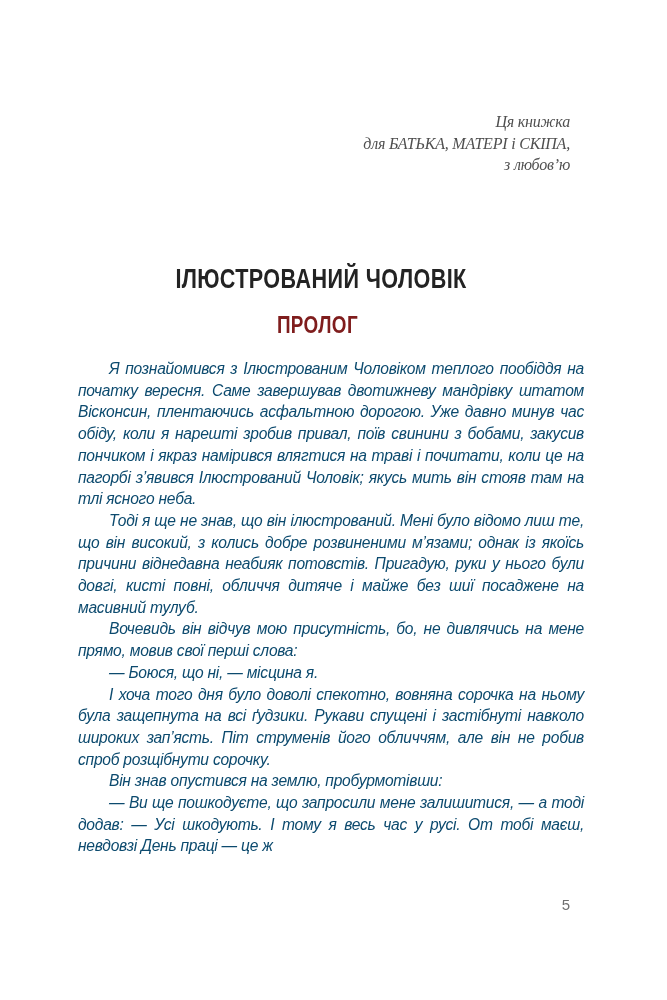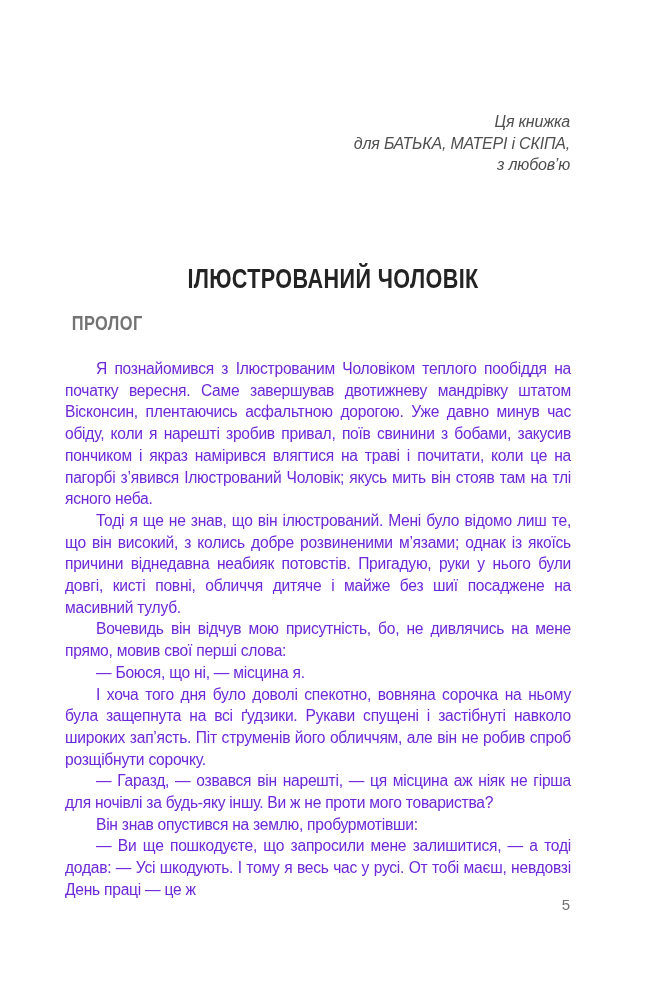--- a/index.html
+++ b/index.html
@@ -33,6 +33,7 @@
     line-height: 21.5px;
     letter-spacing: -0.2px;
     color: #4f4f4f;
+    font-family: Liberation Serif, serif;
   }
   .chapter-title {
     position: absolute;

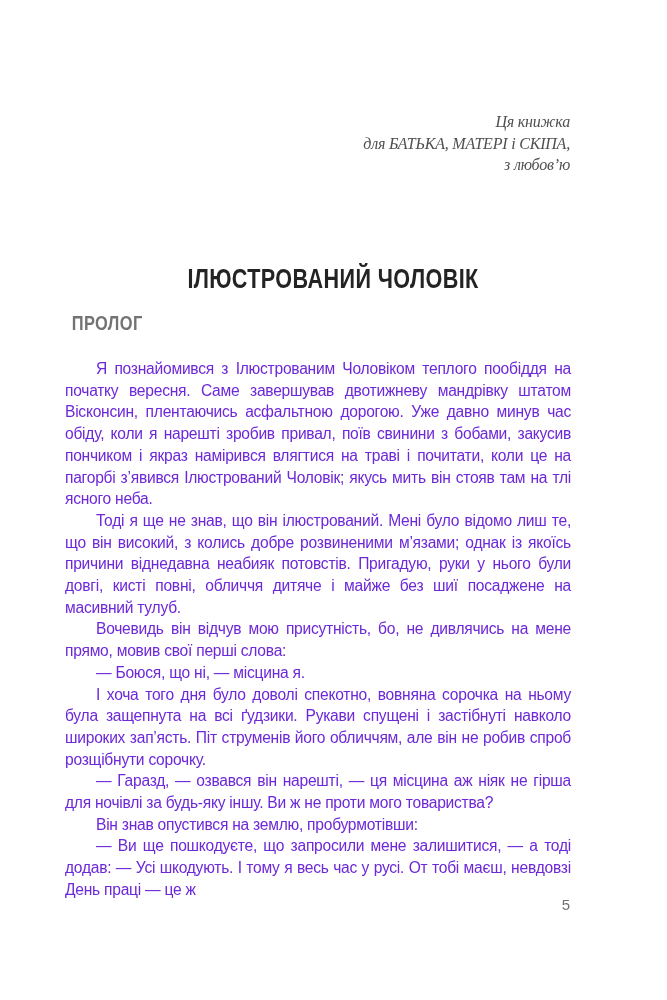--- a/index.html
+++ b/index.html
@@ -38,7 +38,7 @@
   .chapter-title {
     position: absolute;
     top: 264px;
-    left: 16px;
+    left: 4px;
     width: 100%;
     text-align: center;
     color: #232323;

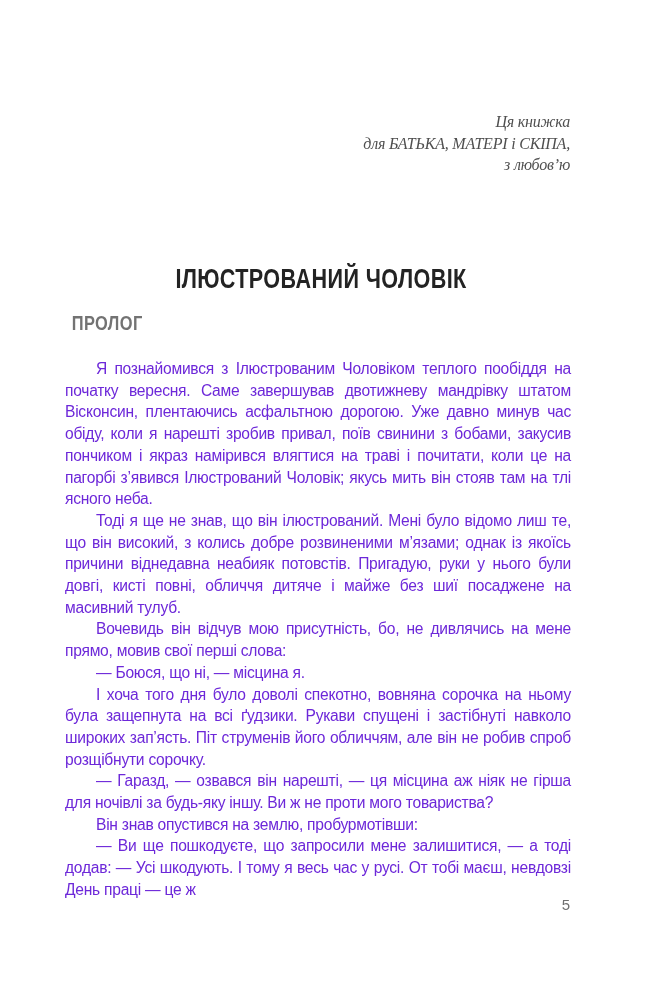--- a/index.html
+++ b/index.html
@@ -57,9 +57,9 @@
     top: 312px;
     left: 0;
     width: 100%;
-    text-align: left;
-    color: #737373;
-    font-size: 20px;
+    text-align: center;
+    color: #7f1d1d;
+    font-size: 23px;
     font-weight: bold;
     white-space: nowrap;
   }

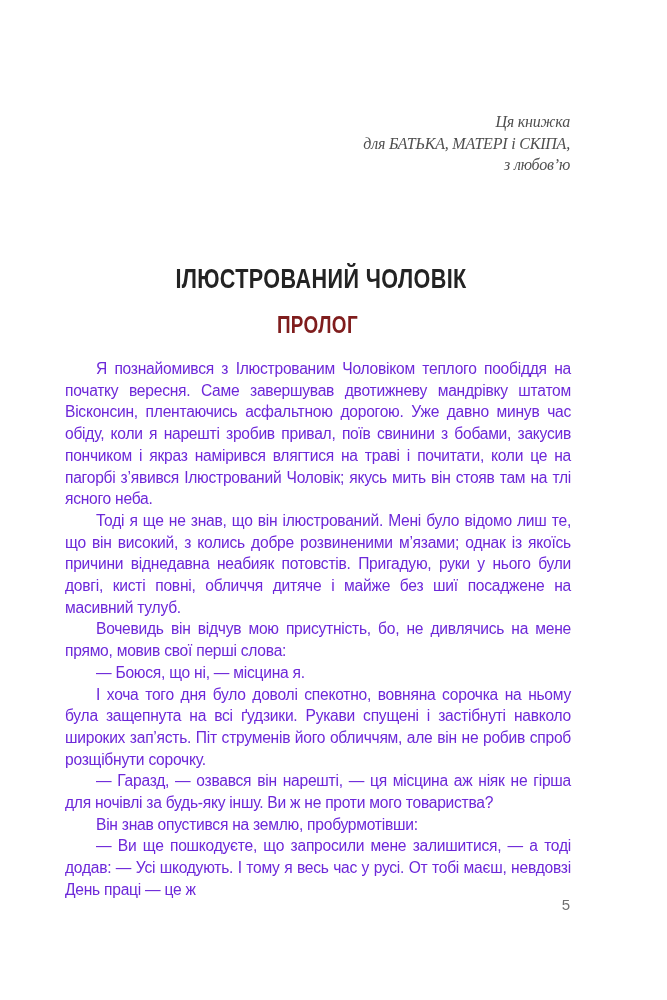--- a/index.html
+++ b/index.html
@@ -72,9 +72,10 @@
   .body-text {
     position: absolute;
     top: 358px;
-    left: 1px;
+    left: 14px;
     width: 506px;
-    color: #6d28d9;
+    color: #0c4a6e;
+    font-style: italic;
     font-size: 15.6px;
     line-height: 21.7px;
     letter-spacing: -0.25px;

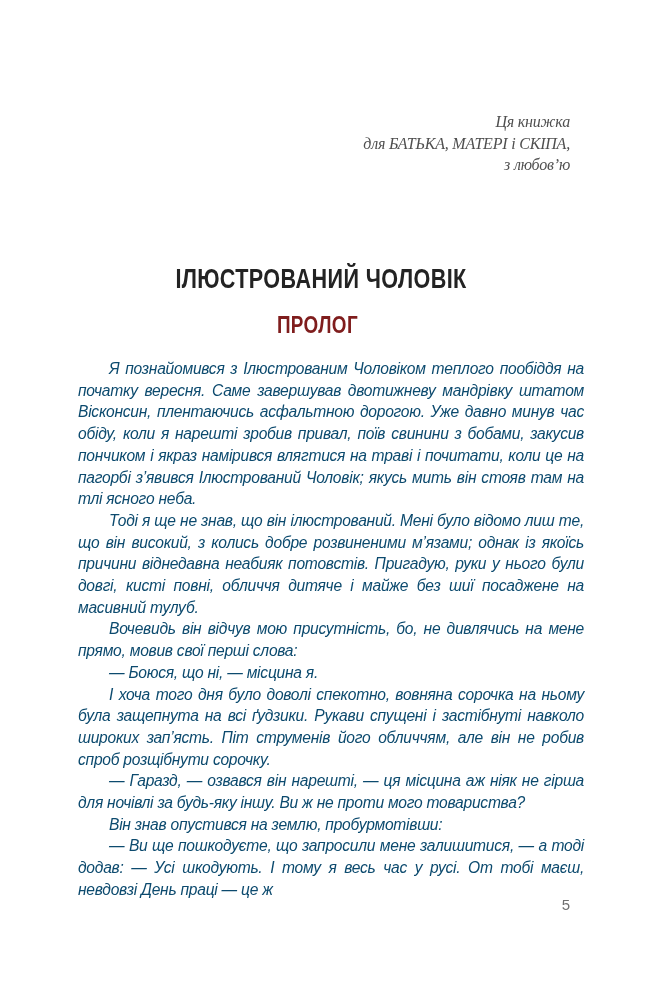--- a/index.html
+++ b/index.html
@@ -121,7 +121,6 @@
       <p>Вочевидь він відчув мою присутність, бо, не дивлячись на мене прямо, мовив свої перші слова:</p>
       <p>— Боюся, що ні, — місцина я.</p>
       <p>І хоча того дня було доволі спекотно, вовняна сорочка на ньому була защепнута на всі ґудзики. Рукави спущені і застібнуті навколо широких зап’ясть. Піт струменів його обличчям, але він не робив спроб розщібнути сорочку.</p>
-      <p>— Гаразд, — озвався він нарешті, — ця місцина аж ніяк не гірша для ночівлі за будь-яку іншу. Ви ж не проти мого товариства?</p>
       <p>Він знав опустився на землю, пробурмотівши:</p>
       <p>— Ви ще пошкодуєте, що запросили мене залишитися, — а тоді додав: — Усі шкодують. І тому я весь час у русі. От тобі маєш, невдовзі День праці — це ж</p>
     </div>

